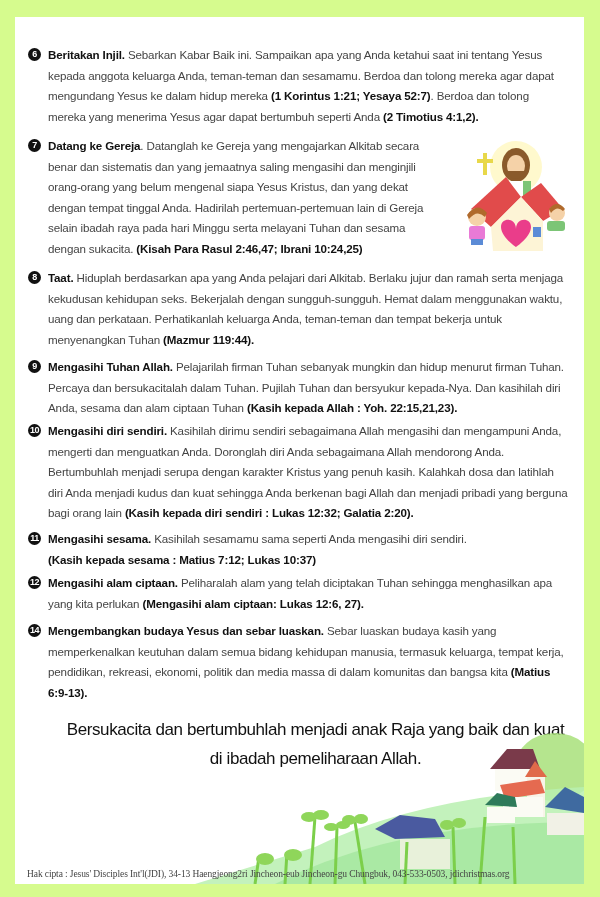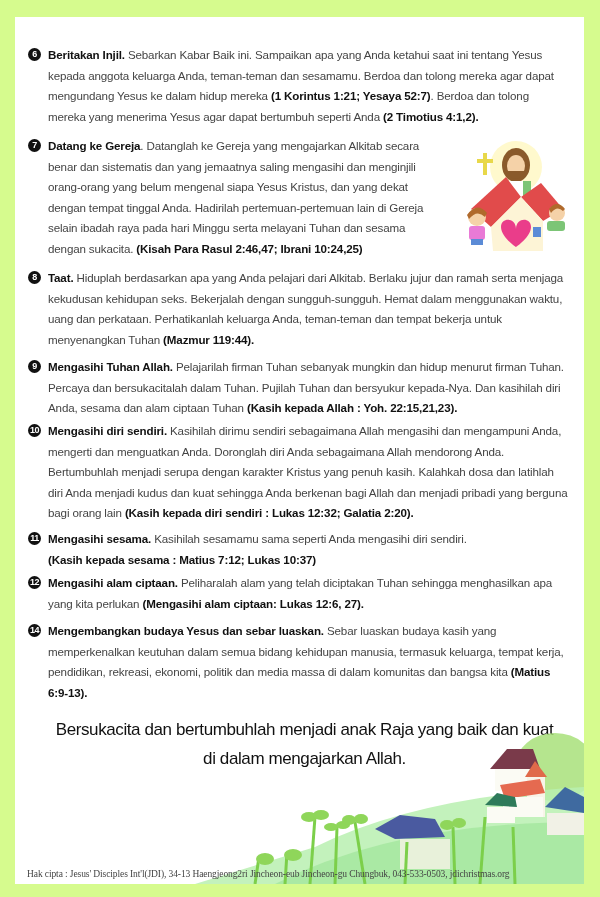--- a/index.html
+++ b/index.html
@@ -53,7 +53,7 @@
 
   .closing {
     position: absolute;
-    left: 5px; top: 698px;
+    left: 16px; top: 698px;
     width: 569px;
     text-align: center;
     font-size: 17px;

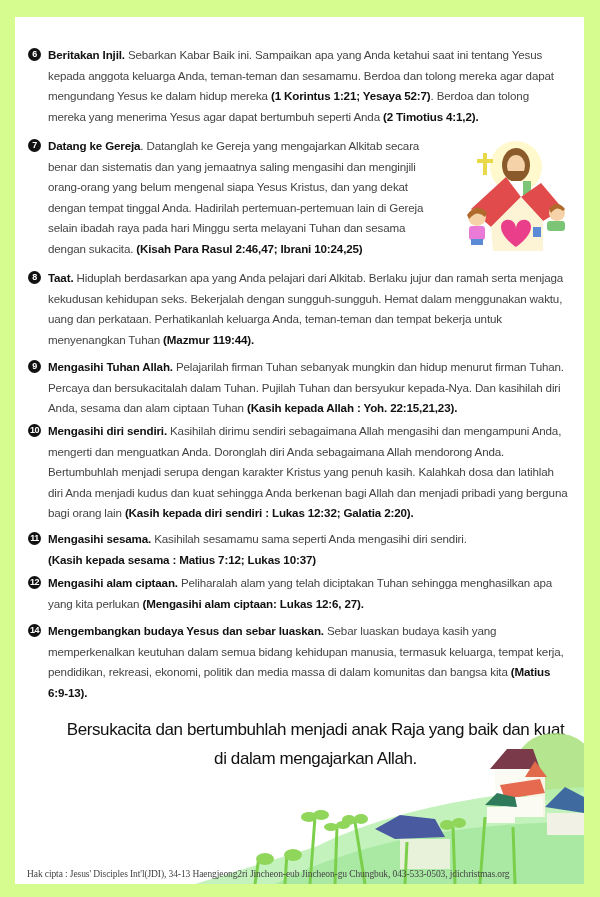--- a/index.html
+++ b/index.html
@@ -199,7 +199,7 @@
 
   <div class="closing">
     <div>Bersukacita dan bertumbuhlah menjadi anak Raja yang baik dan kuat</div>
-    <div>di dalam mengajarkan Allah.</div>
+    <div>di ibadah pemeliharaan Allah.</div>
   </div>
 
   <div class="footer">Hak cipta : Jesus' Disciples Int'l(JDI), 34-13 Haengjeong2ri Jincheon-eub Jincheon-gu Chungbuk, 043-533-0503, jdichristmas.org</div>

